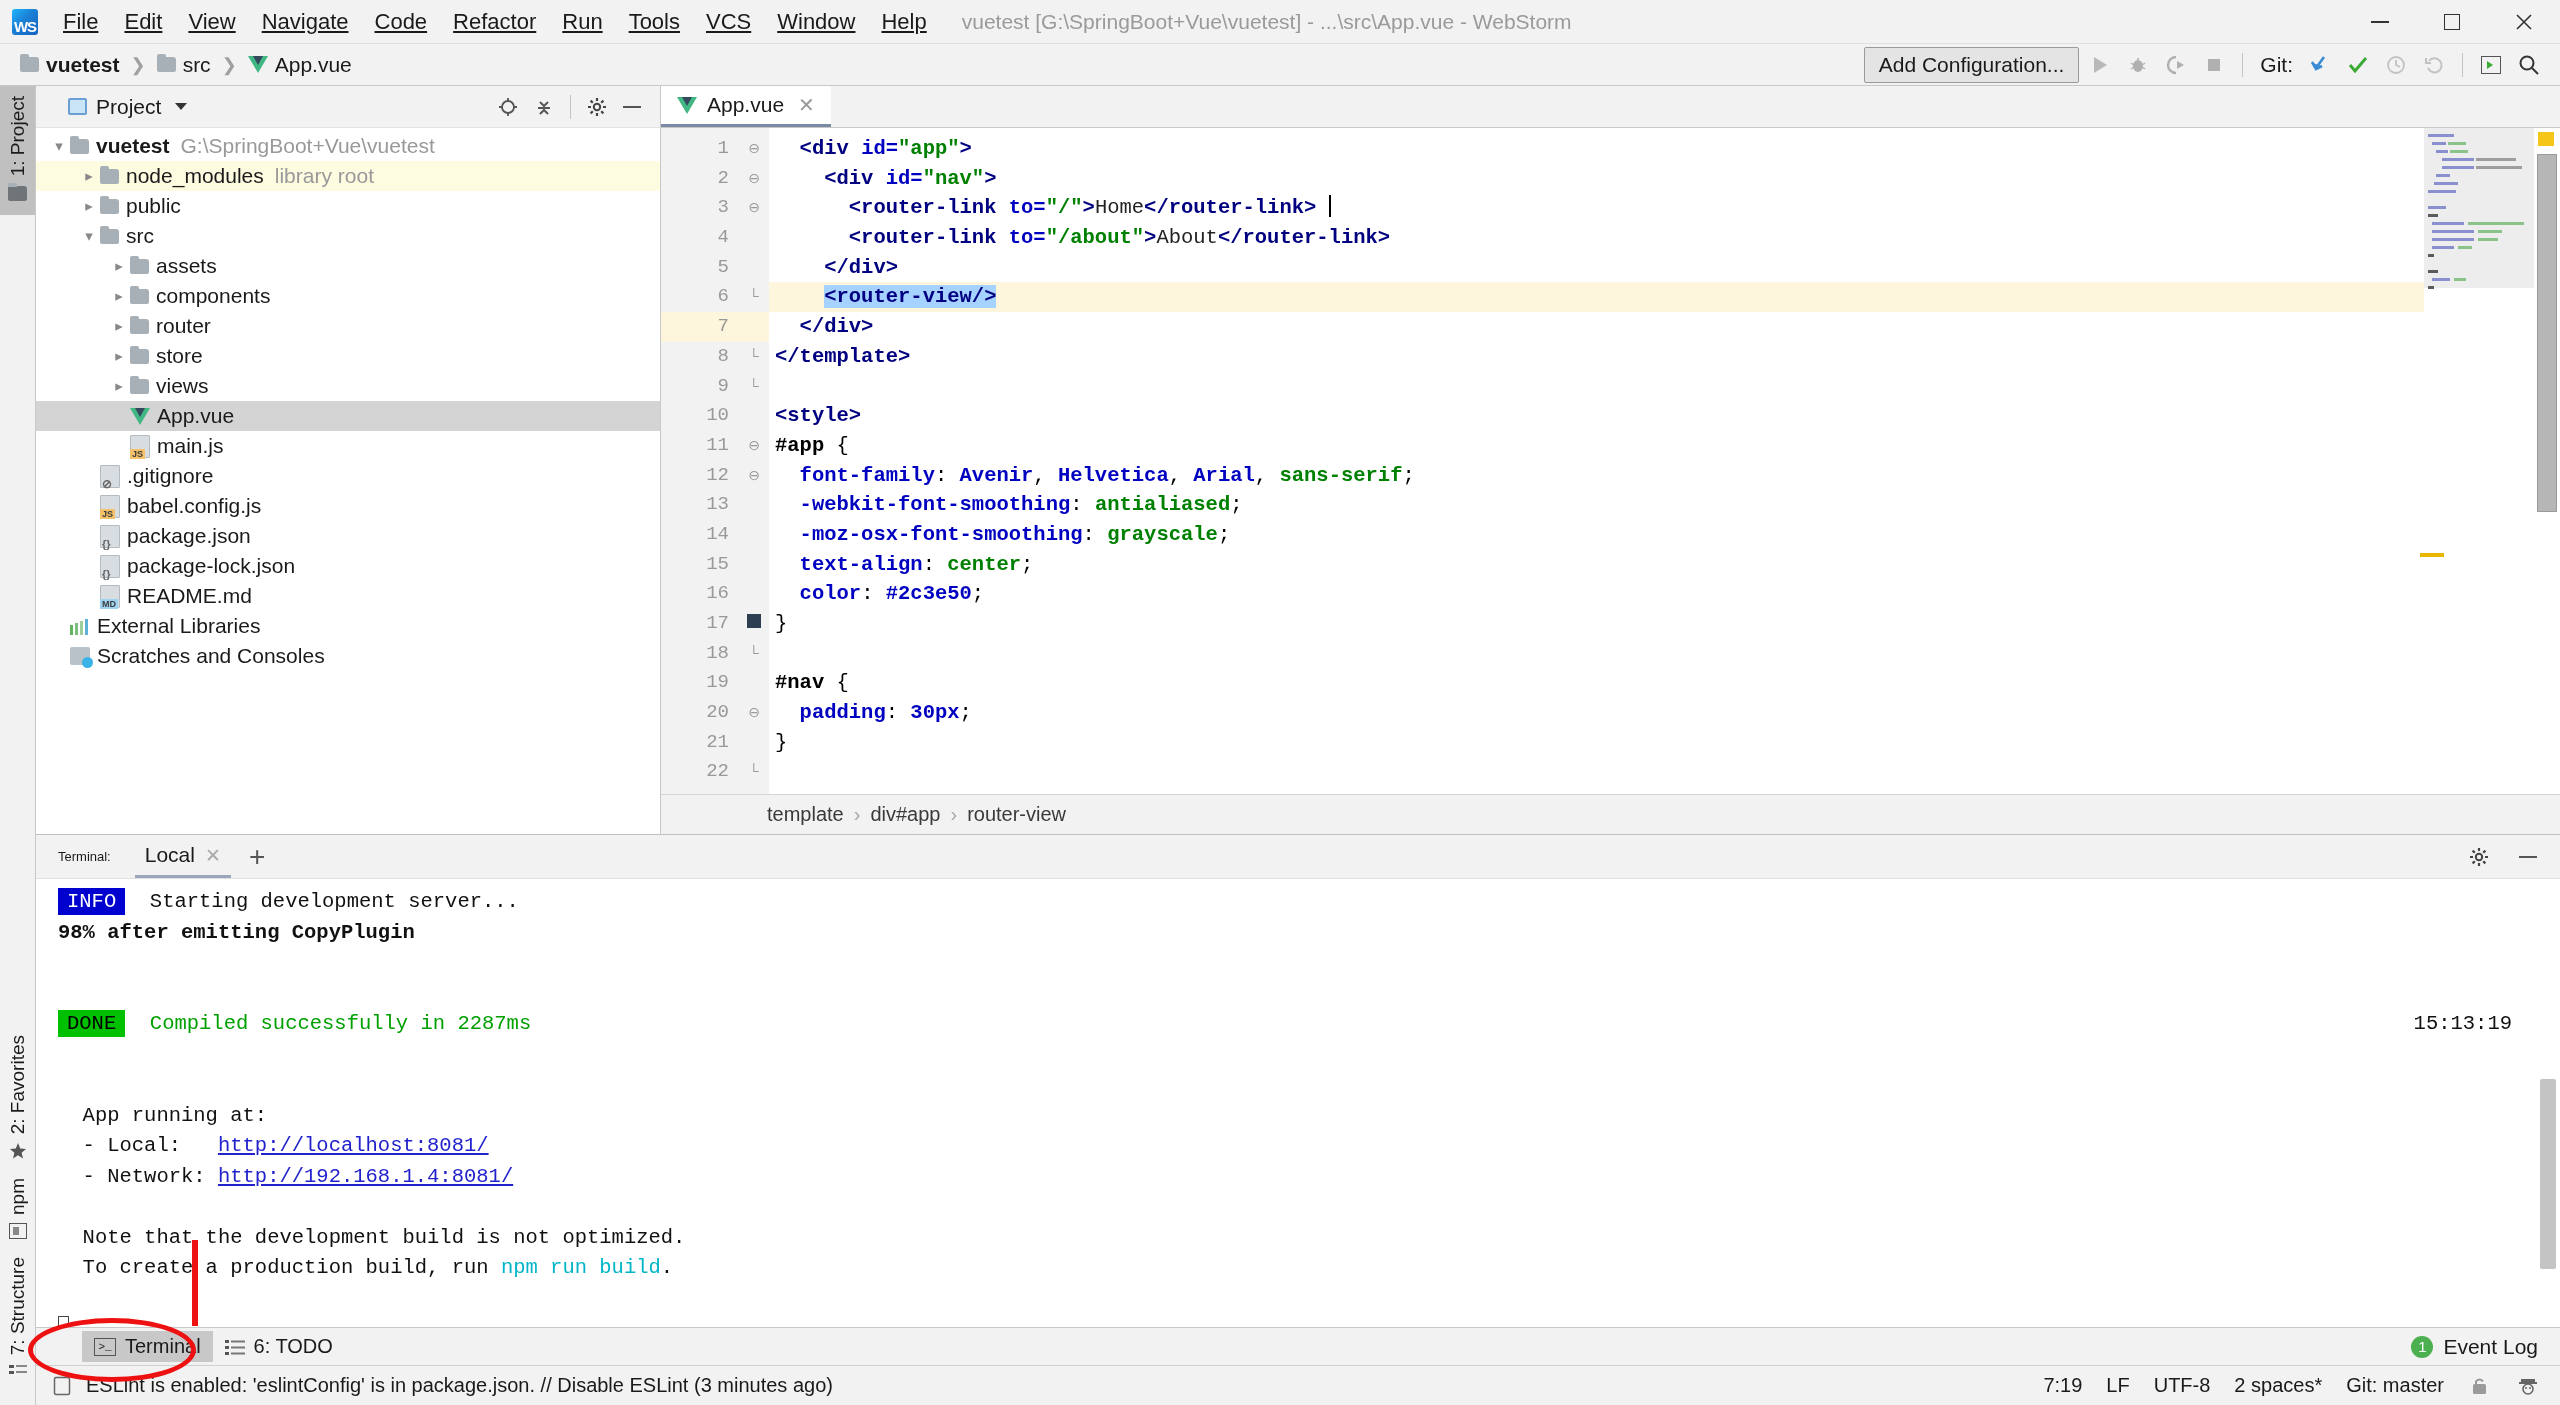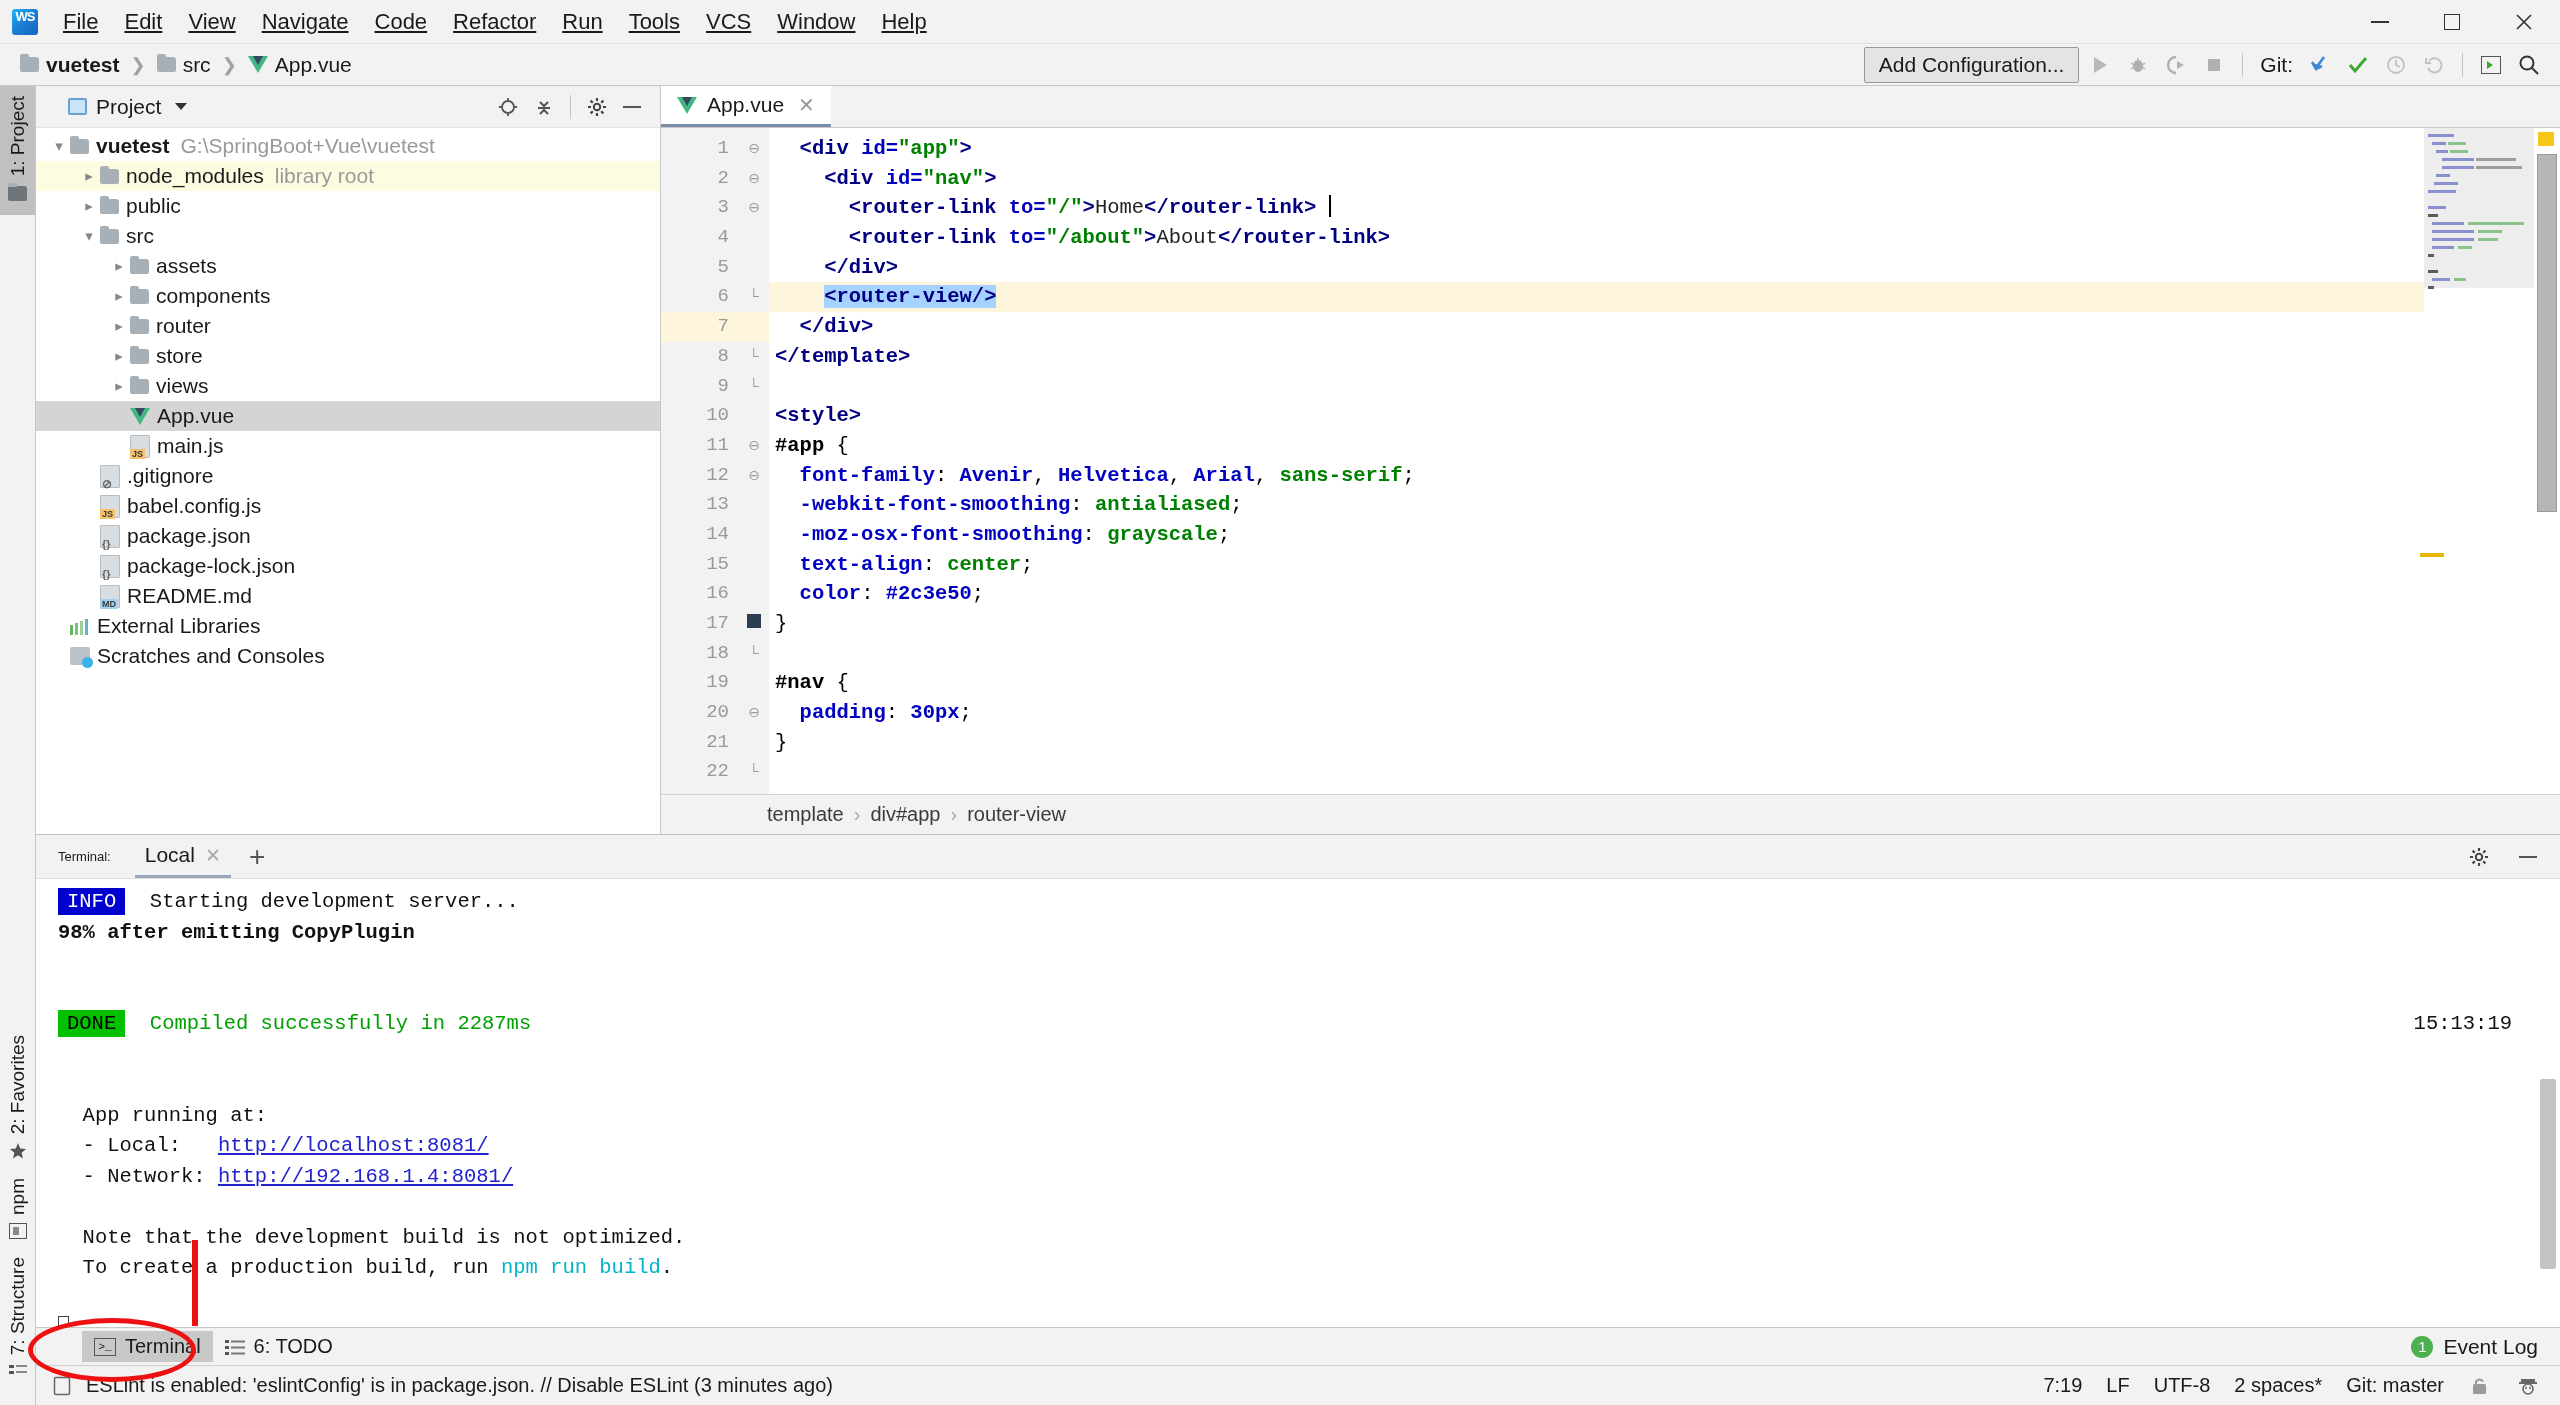--- a/index.html
+++ b/index.html
@@ -22,8 +22,8 @@
   .ws-logo {
     width: 26px; height: 26px; margin-right: 12px; border-radius: 3px;
     background: linear-gradient(135deg,#1fb6ff 0%,#1b7fd4 45%,#1565c0 100%);
-    display: flex; align-items: flex-start; justify-content: center;
-    color: #fff; font-size: 13px; font-weight: bold; letter-spacing: -1px;
+    display: flex; align-items: flex-end; justify-content: center;
+    color: #fff; font-size: 15px; font-weight: bold; letter-spacing: -1px;
   }
   .menu { display: flex; align-items: center; }
   .menu-item {

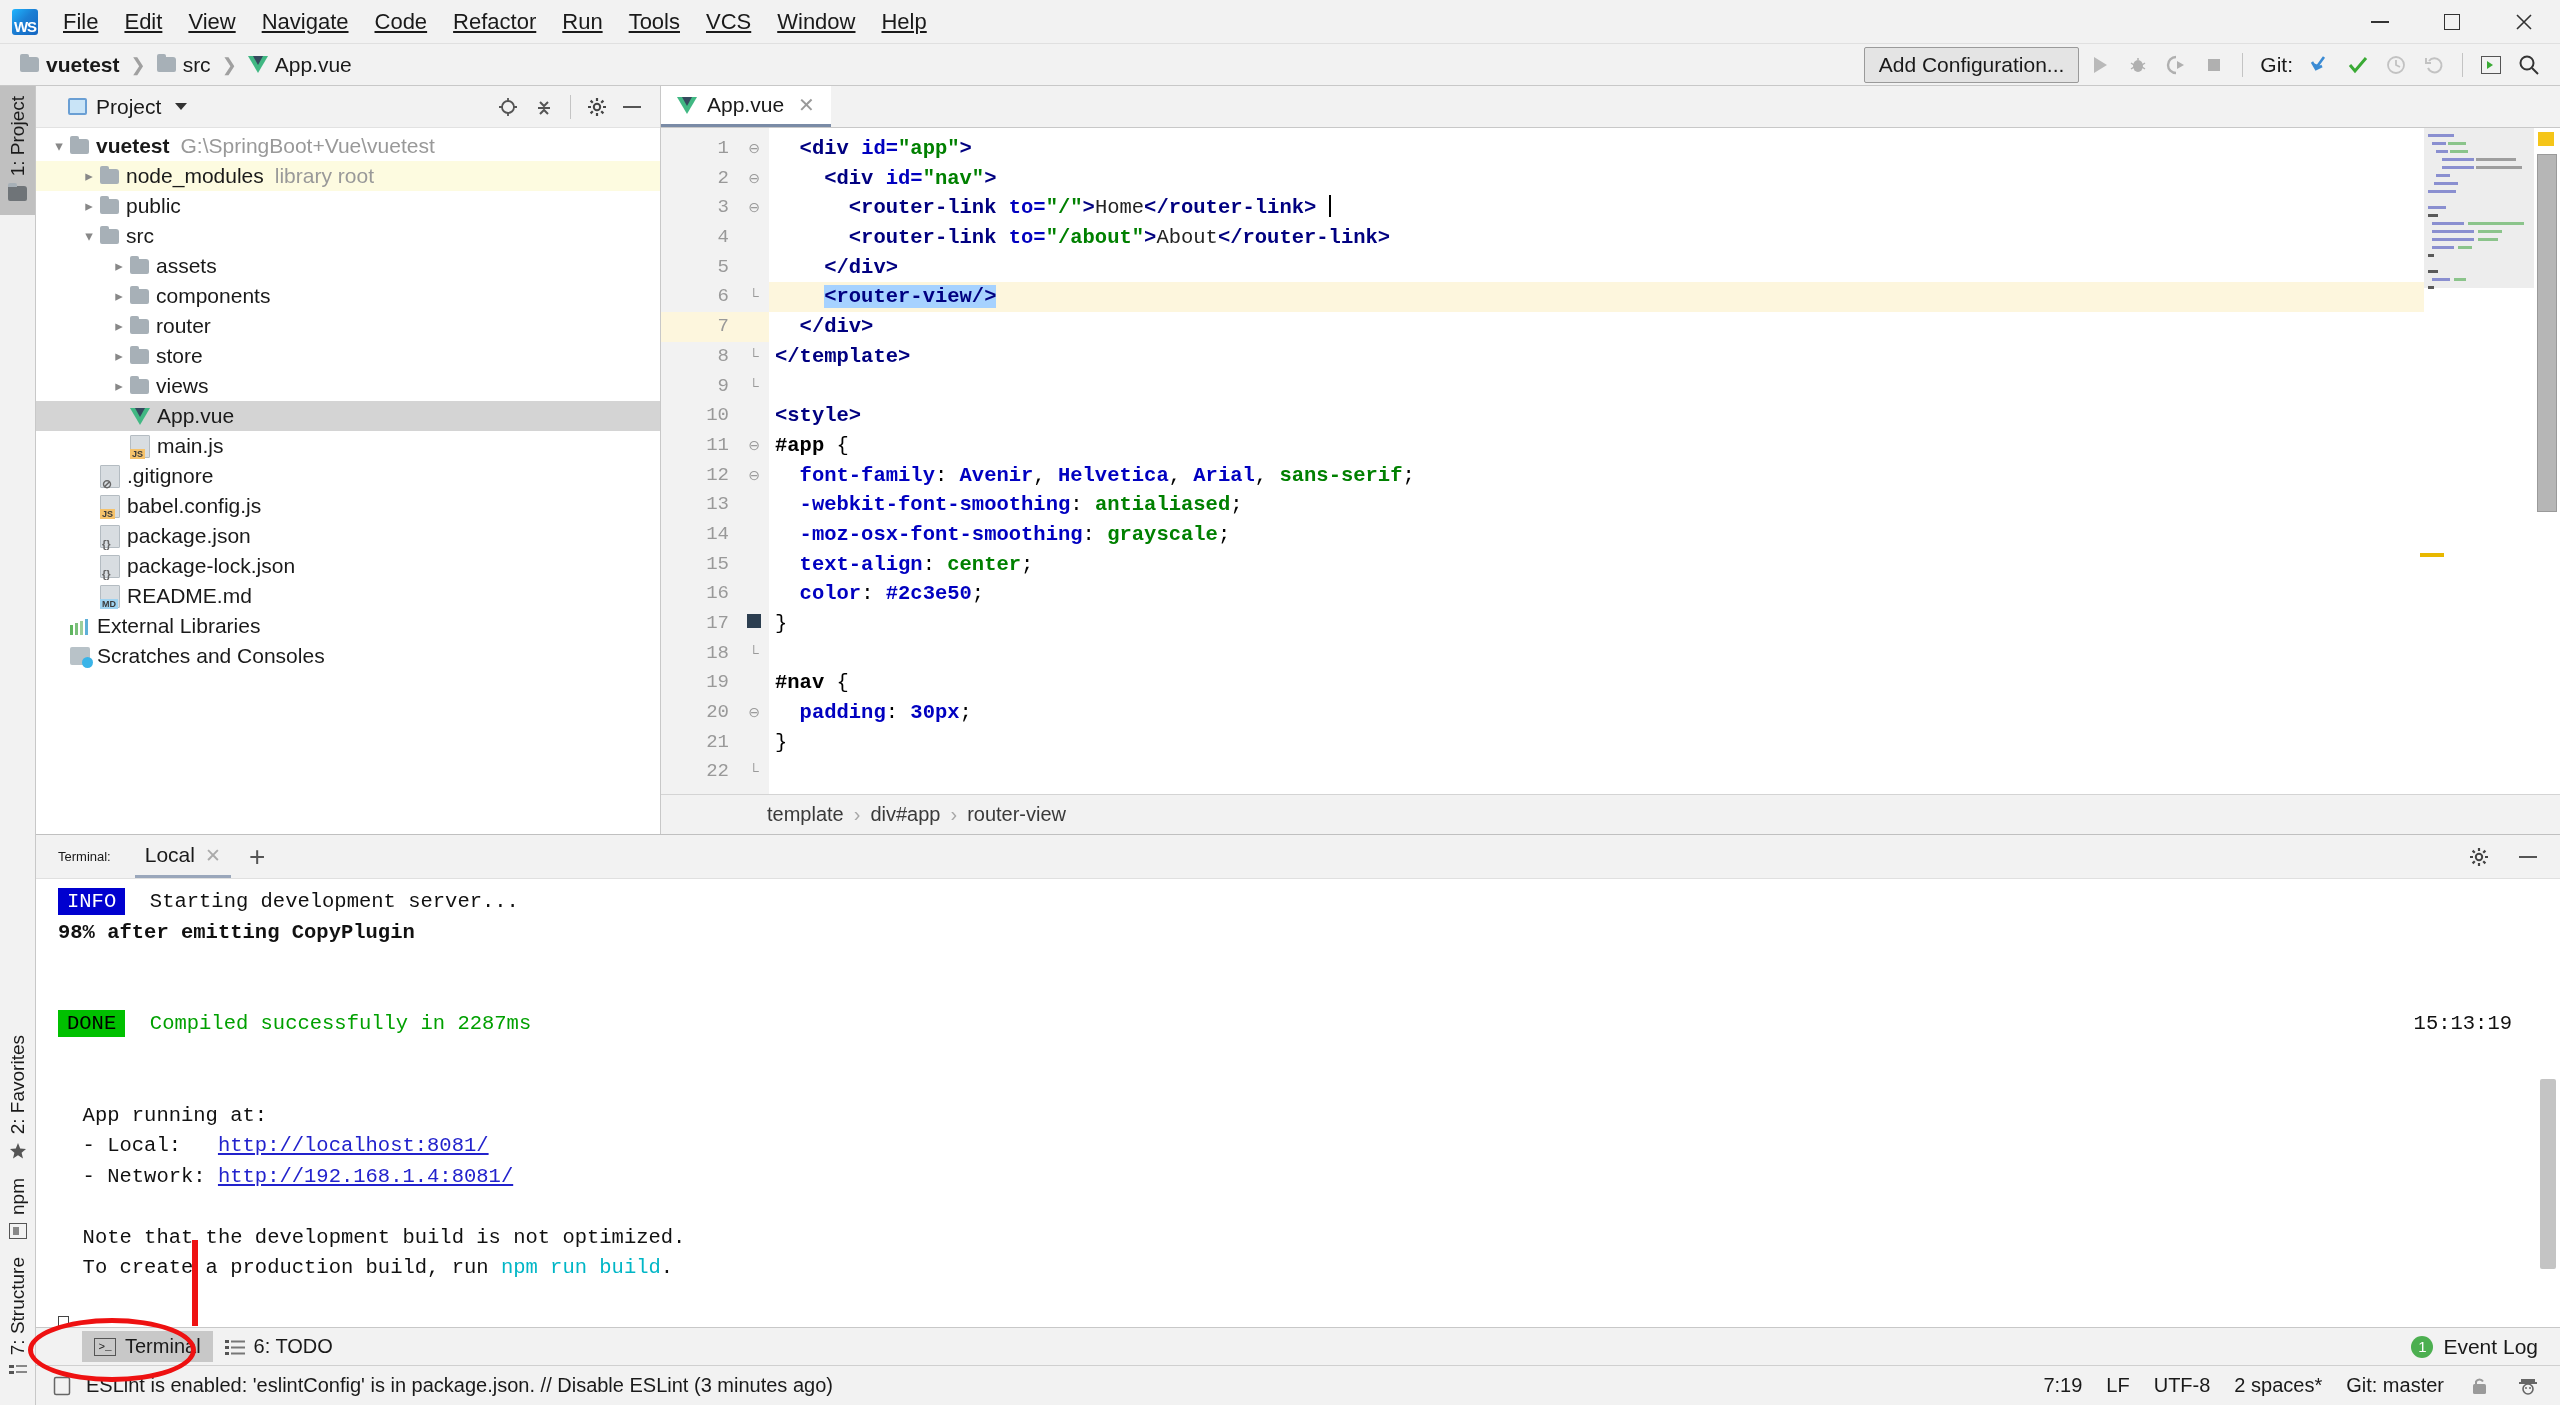--- a/index.html
+++ b/index.html
@@ -244,6 +244,7 @@
       <div class="menu-item"><u>Window</u></div>
       <div class="menu-item"><u>Help</u></div>
     </div>
+    <div class="win-title">vuetest [G:\SpringBoot+Vue\vuetest] - ...\src\App.vue - WebStorm</div>
     <div class="win-controls">
       <div class="win-btn">
         <svg width="18" height="2">

